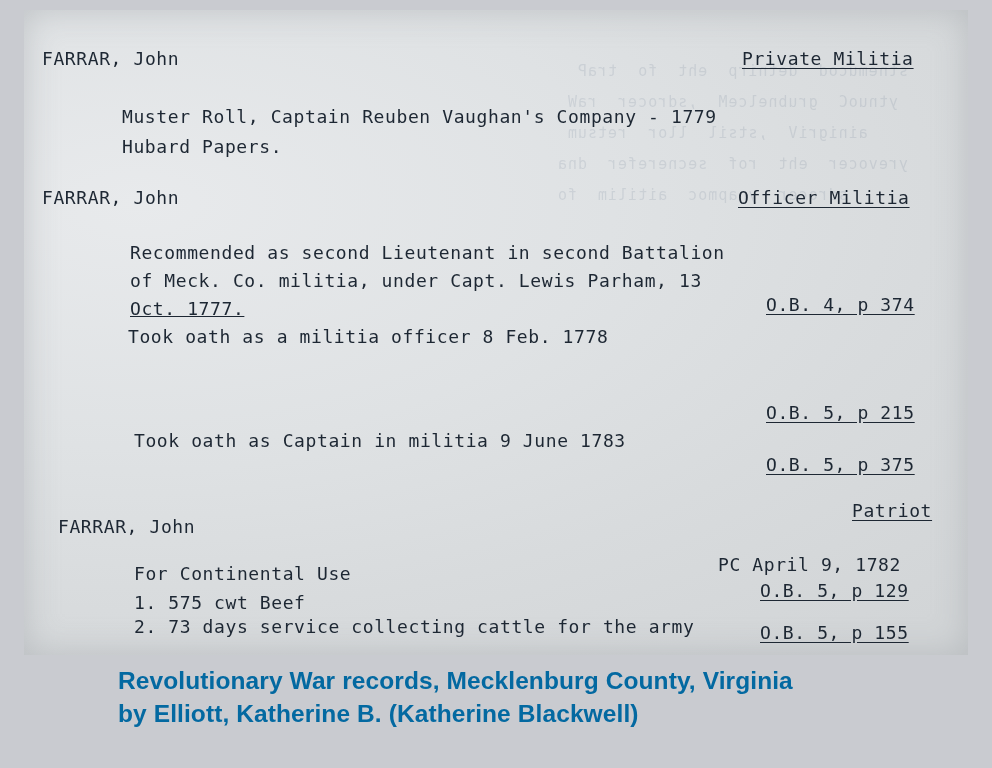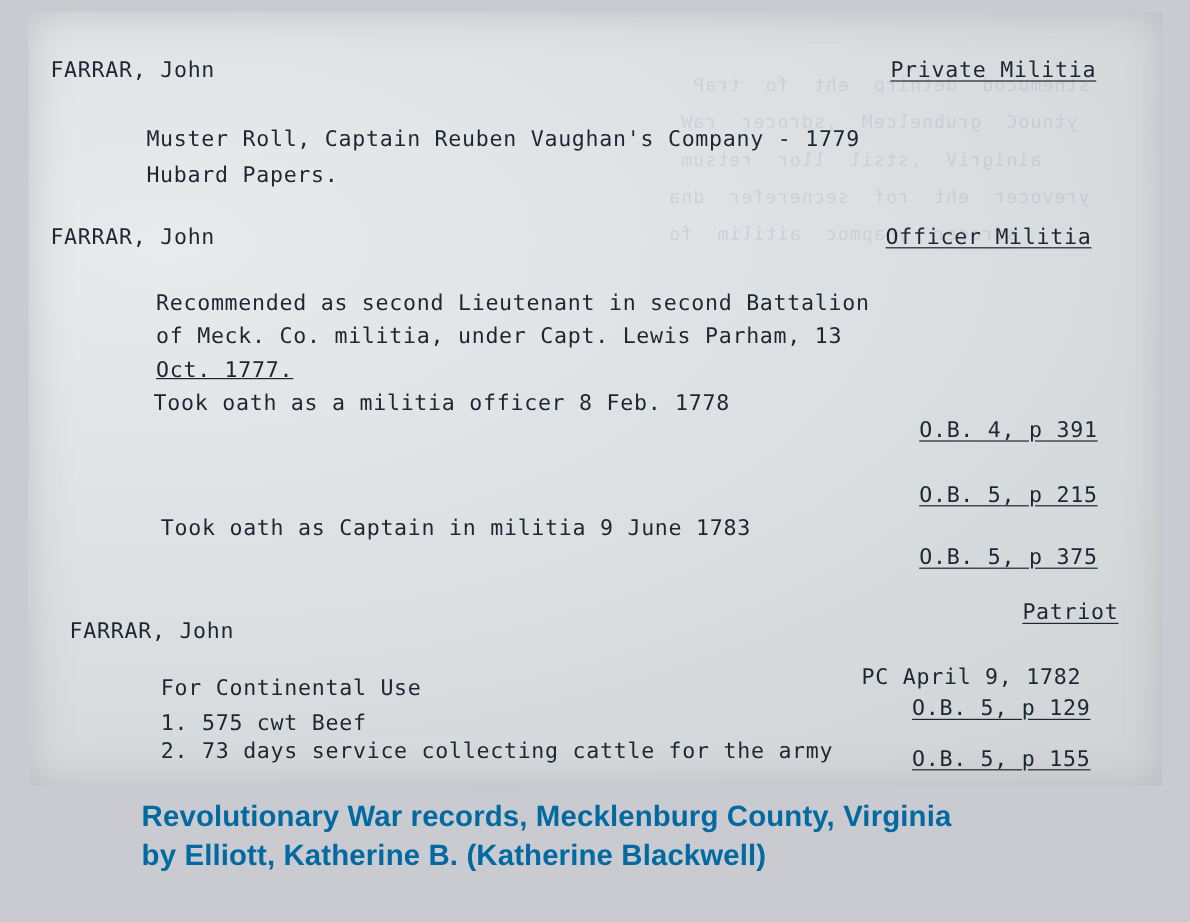--- a/index.html
+++ b/index.html
@@ -104,6 +104,7 @@
       <div class="ln ul" style="left:714px; top:177px;">Officer Militia</div>
       <div class="ln" style="left:106px; top:260px;">of Meck. Co. militia, under Capt. Lewis Parham, 13</div>
       <div class="ln" style="left:106px; top:288px;text-decoration:underline;">Oct. 1777.</div>
+      <div class="ln ul" style="left:742px; top:284px;">O.B. 4, p 374</div>
 
       <div class="ln" style="left:104px; top:316px;">Took oath as a militia officer 8 Feb. 1778</div>
       <div class="ln ul" style="left:742px; top:338px;">O.B. 4, p 391</div>

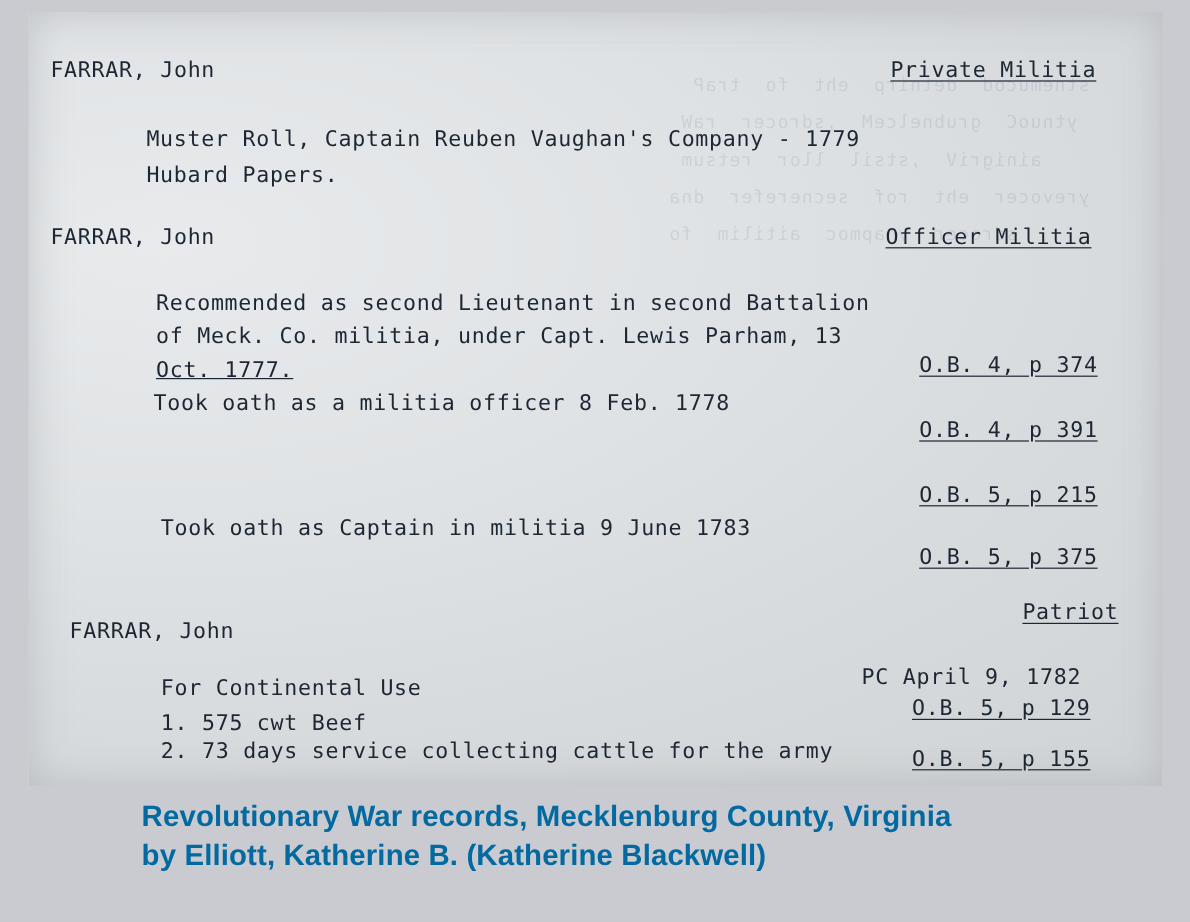--- a/index.html
+++ b/index.html
@@ -107,7 +107,6 @@
       <div class="ln ul" style="left:742px; top:284px;">O.B. 4, p 374</div>
 
       <div class="ln" style="left:104px; top:316px;">Took oath as a militia officer 8 Feb. 1778</div>
-      <div class="ln ul" style="left:742px; top:338px;">O.B. 4, p 391</div>
 
       <div class="ln ul" style="left:742px; top:392px;">O.B. 5, p 215</div>
 

